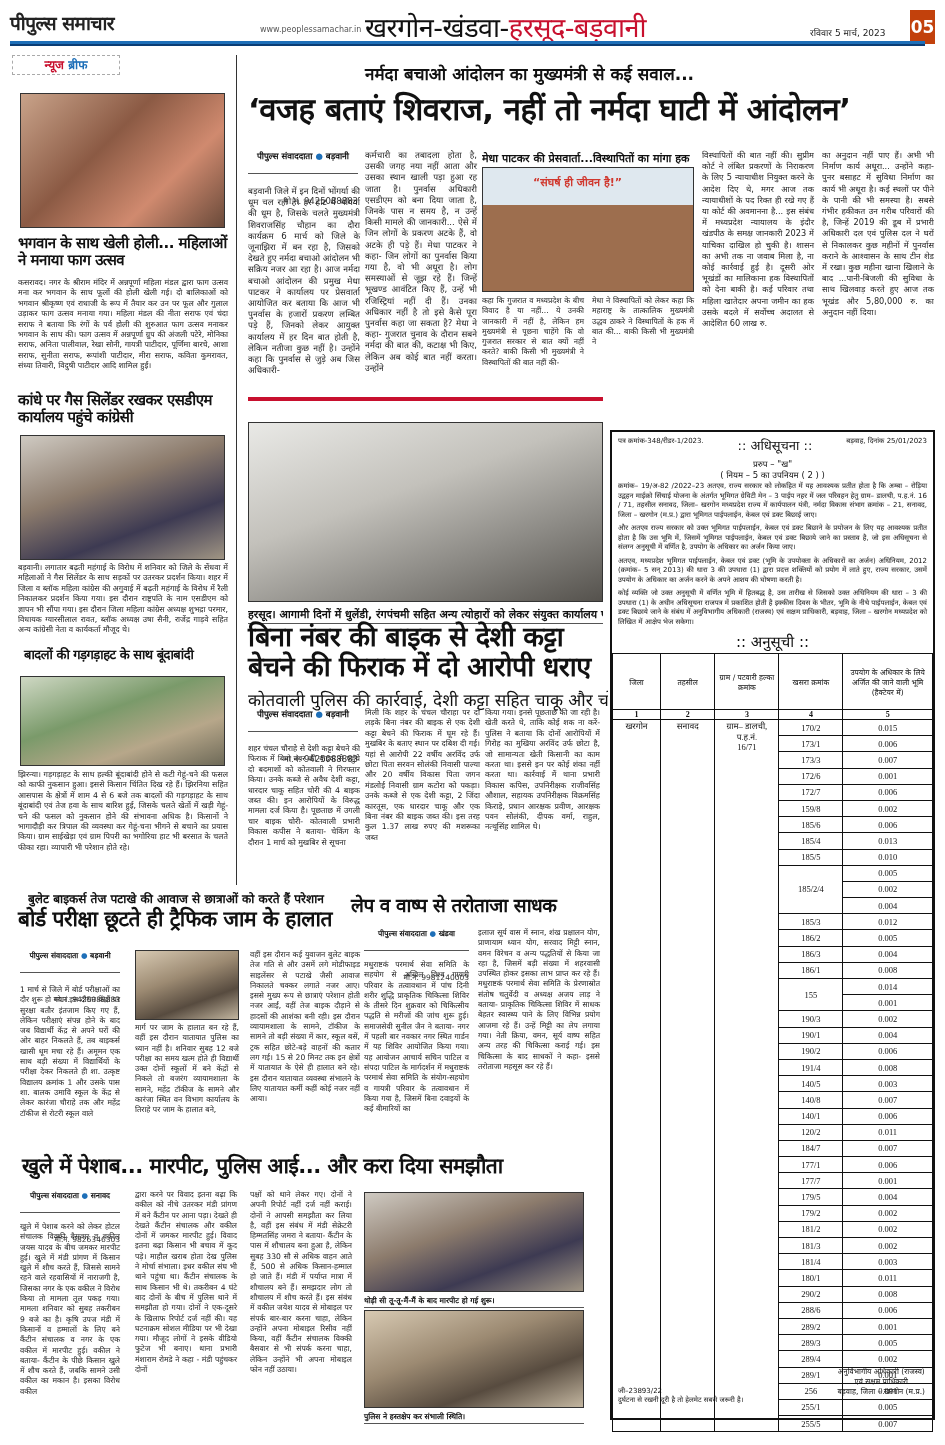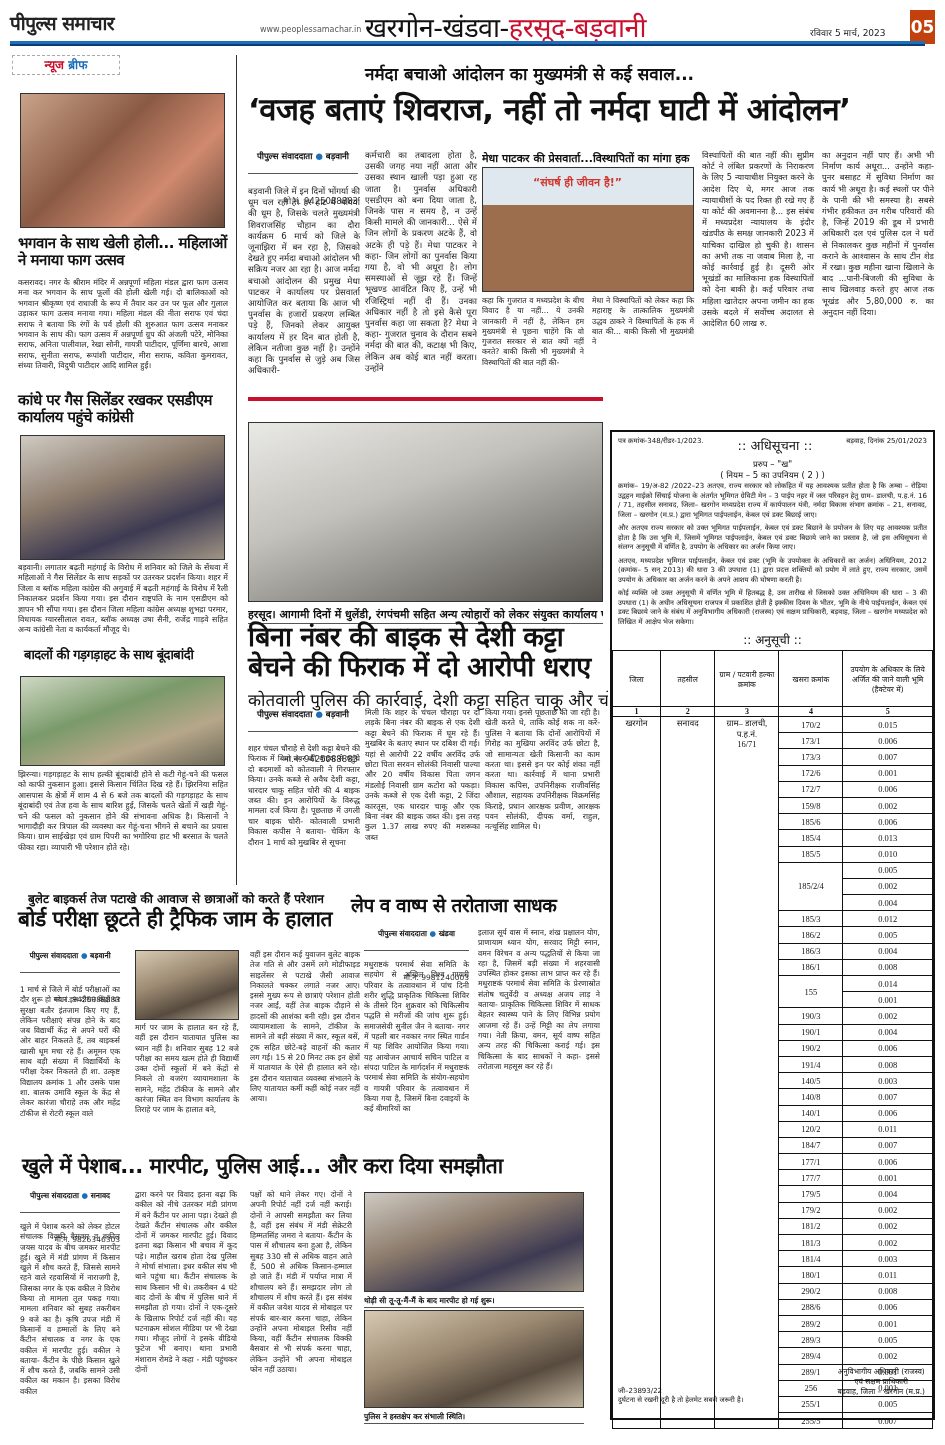--- a/index.html
+++ b/index.html
@@ -148,7 +148,7 @@
   <div class="nbody">और अतएव राज्य सरकार को उक्त भूमिगत पाईपलाईन, केबल एवं डक्ट बिछाने के प्रयोजन के लिए यह आवश्यक प्रतीत होता है कि उस भूमि में, जिसमें भूमिगत पाईपलाईन, केबल एवं डक्ट बिछाये जाने का प्रस्ताव है, जो इस अधिसूचना से संलग्न अनुसूची में वर्णित है, उपयोग के अधिकार का अर्जन किया जाए।</div>
   <div class="nbody">अतएव, मध्यप्रदेश भूमिगत पाईपलाईन, केबल एवं डक्ट (भूमि के उपयोक्ता के अधिकारों का अर्जन) अधिनियम, 2012 (क्रमांक– 5 सन् 2013) की धारा 3 की उपधारा (1) द्वारा प्रदत्त शक्तियों को प्रयोग में लाते हुए, राज्य सरकार, उसमें उपयोग के अधिकार का अर्जन करने के अपने आशय की घोषणा करती है।</div>
   <div class="nbody">कोई व्यक्ति जो उक्त अनुसूची में वर्णित भूमि में हितबद्ध है, उस तारीख से जिसको उक्त अधिनियम की धारा – 3 की उपधारा (1) के अधीन अधिसूचना राजपत्र में प्रकाशित होती है इक्कीस दिवस के भीतर, भूमि के नीचे पाईपलाईन, केबल एवं डक्ट बिछाये जाने के संबंध में अनुविभागीय अधिकारी (राजस्व) एवं सक्षम प्राधिकारी, बड़वाह, जिला – खरगोन मध्यप्रदेश को लिखित में आक्षेप भेज सकेगा।</div>
-  <div class="ncenter" style="font-size:12px;margin:2px 0">:: अनुसूची ::</div>
+  <div class="ncenter" style="font-size:15px;margin:2px 0">:: अनुसूची ::</div>
   <table class="sched">
     <thead>
       <tr>

